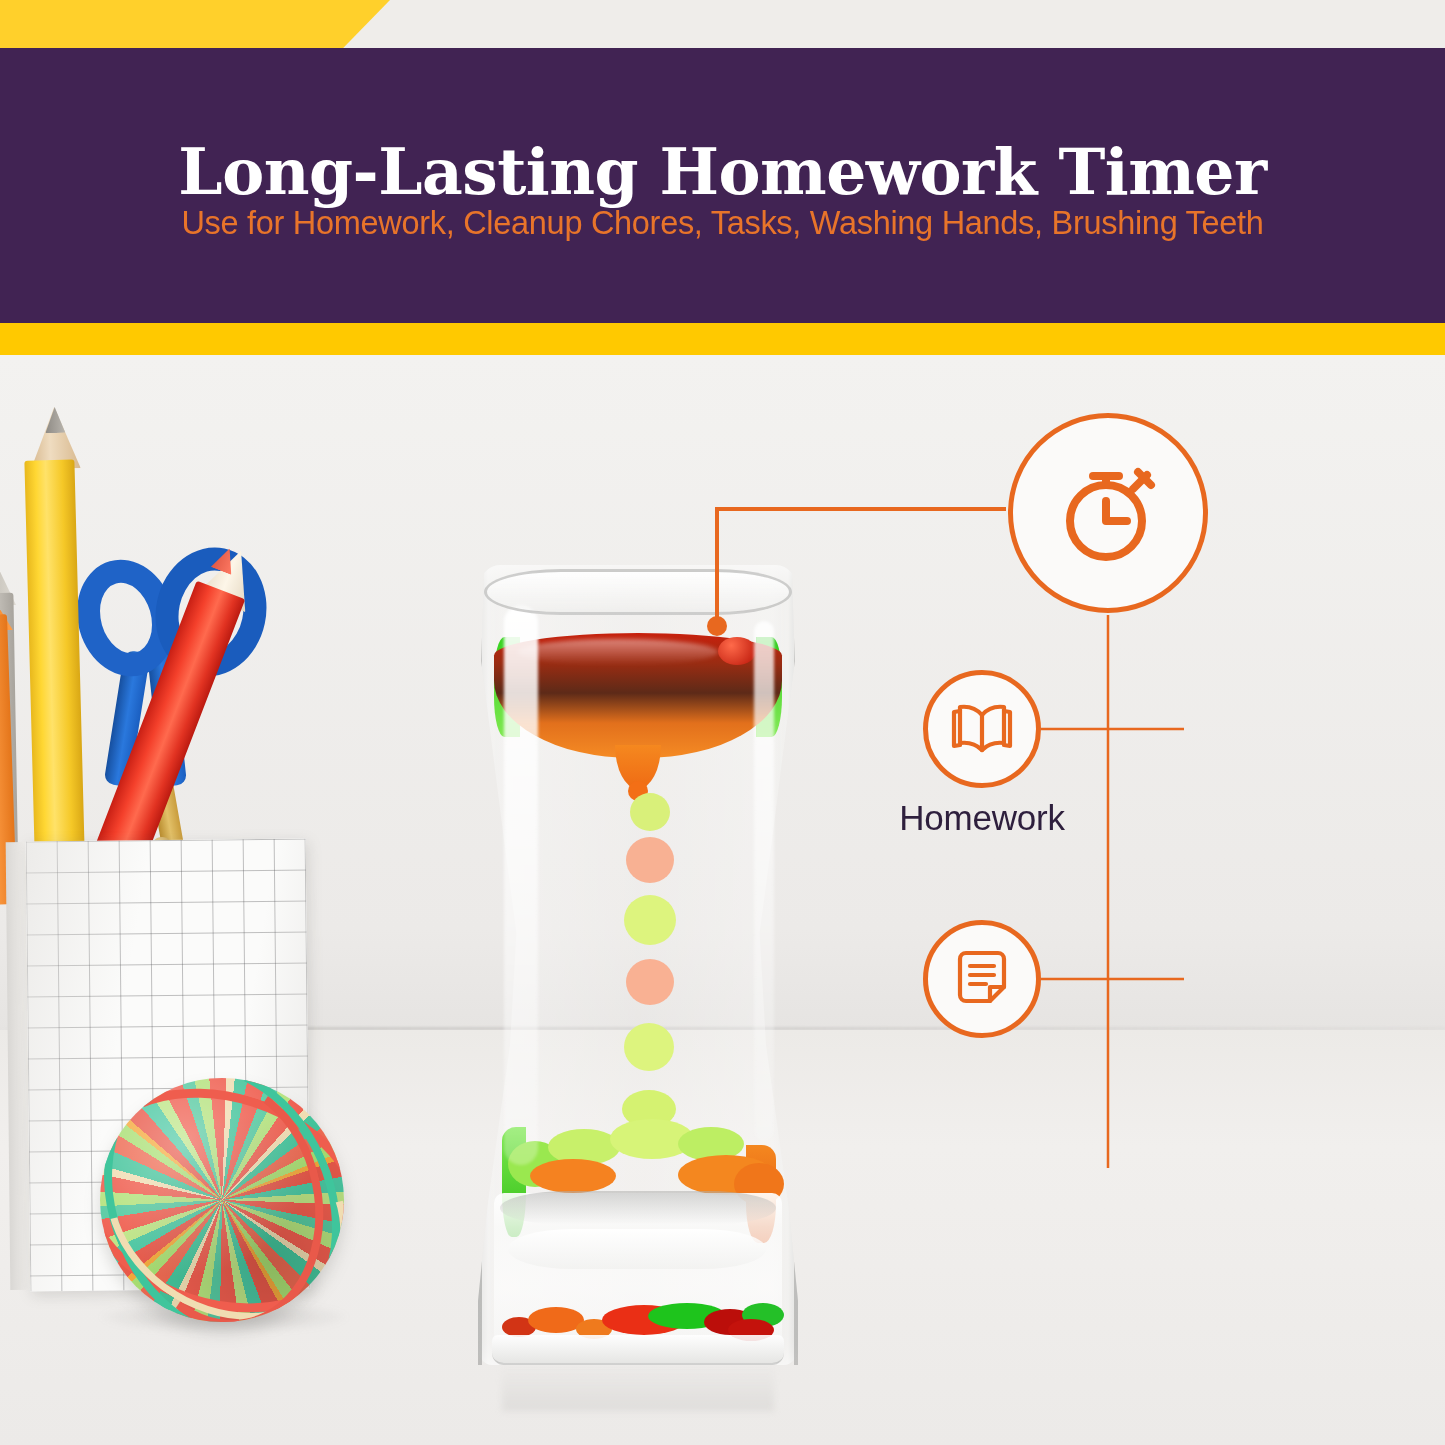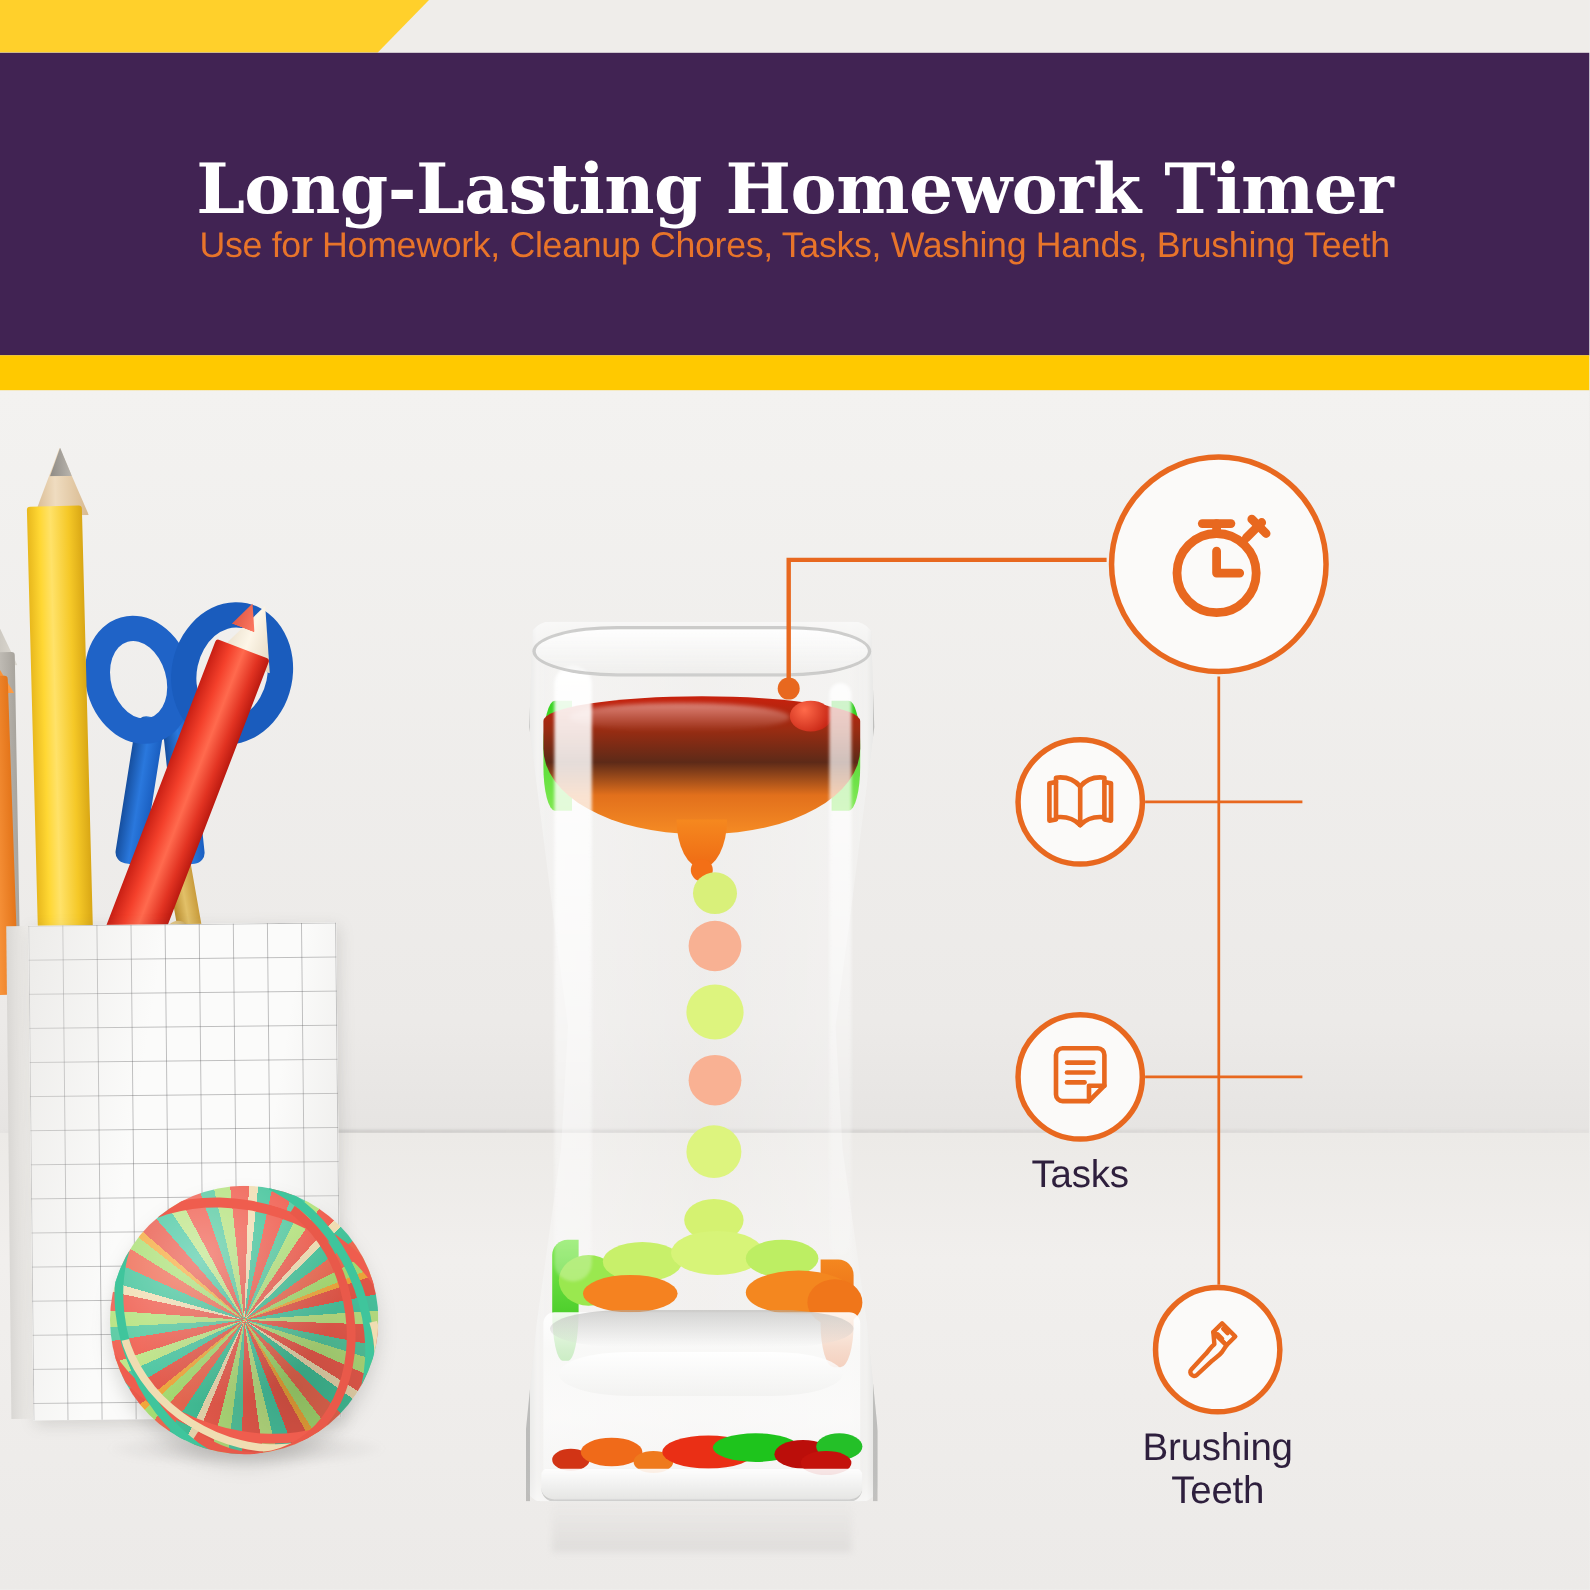--- a/index.html
+++ b/index.html
@@ -584,6 +584,7 @@
         </g>
       </svg>
     </div>
+    <div class="label">Homework</div>
   </div>
 
 

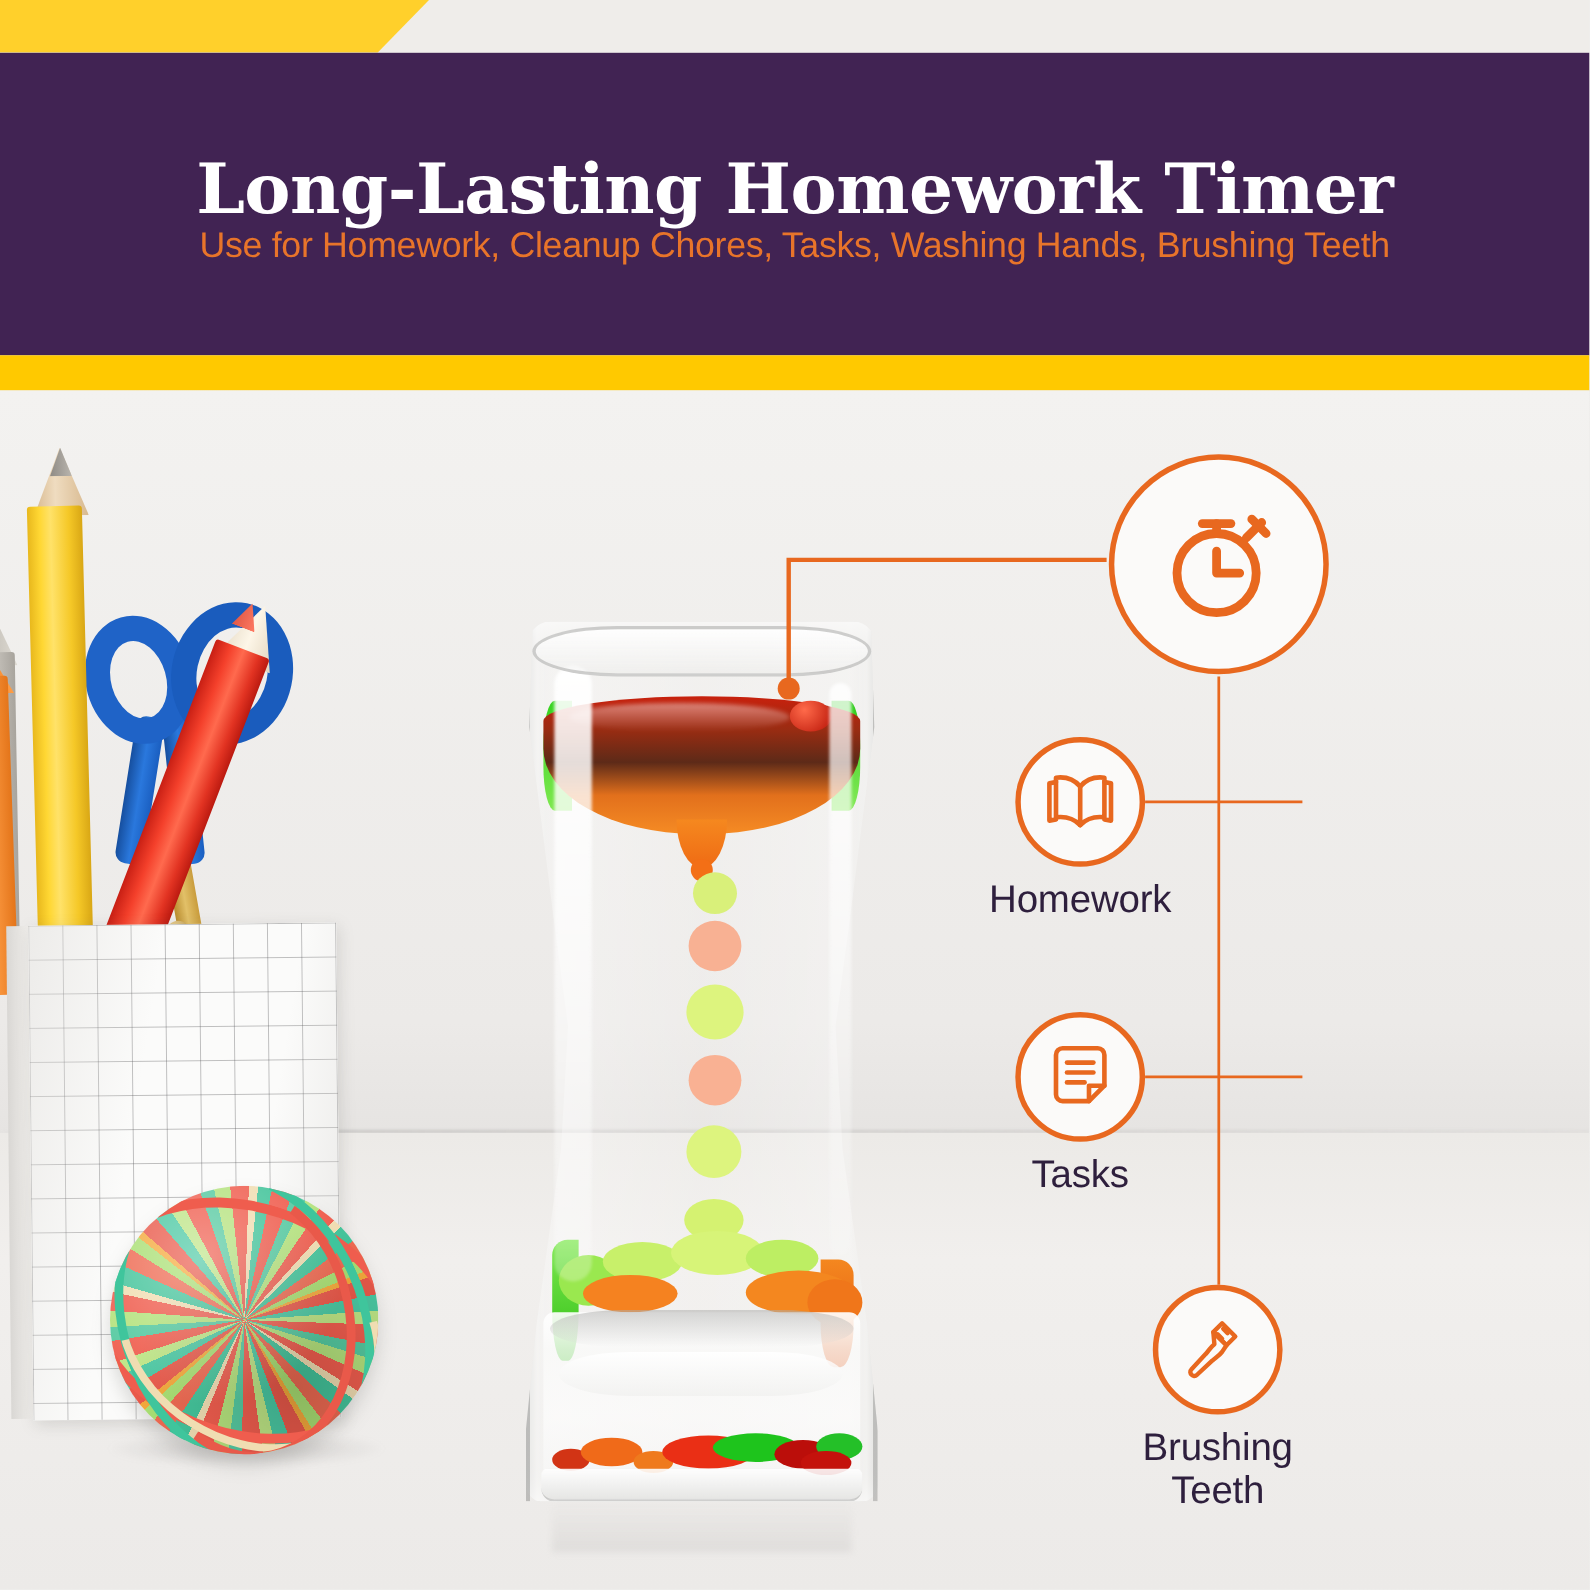--- a/index.html
+++ b/index.html
@@ -600,7 +600,6 @@
         </g>
       </svg>
     </div>
-    <div class="label">Tasks</div>
   </div>
 
 

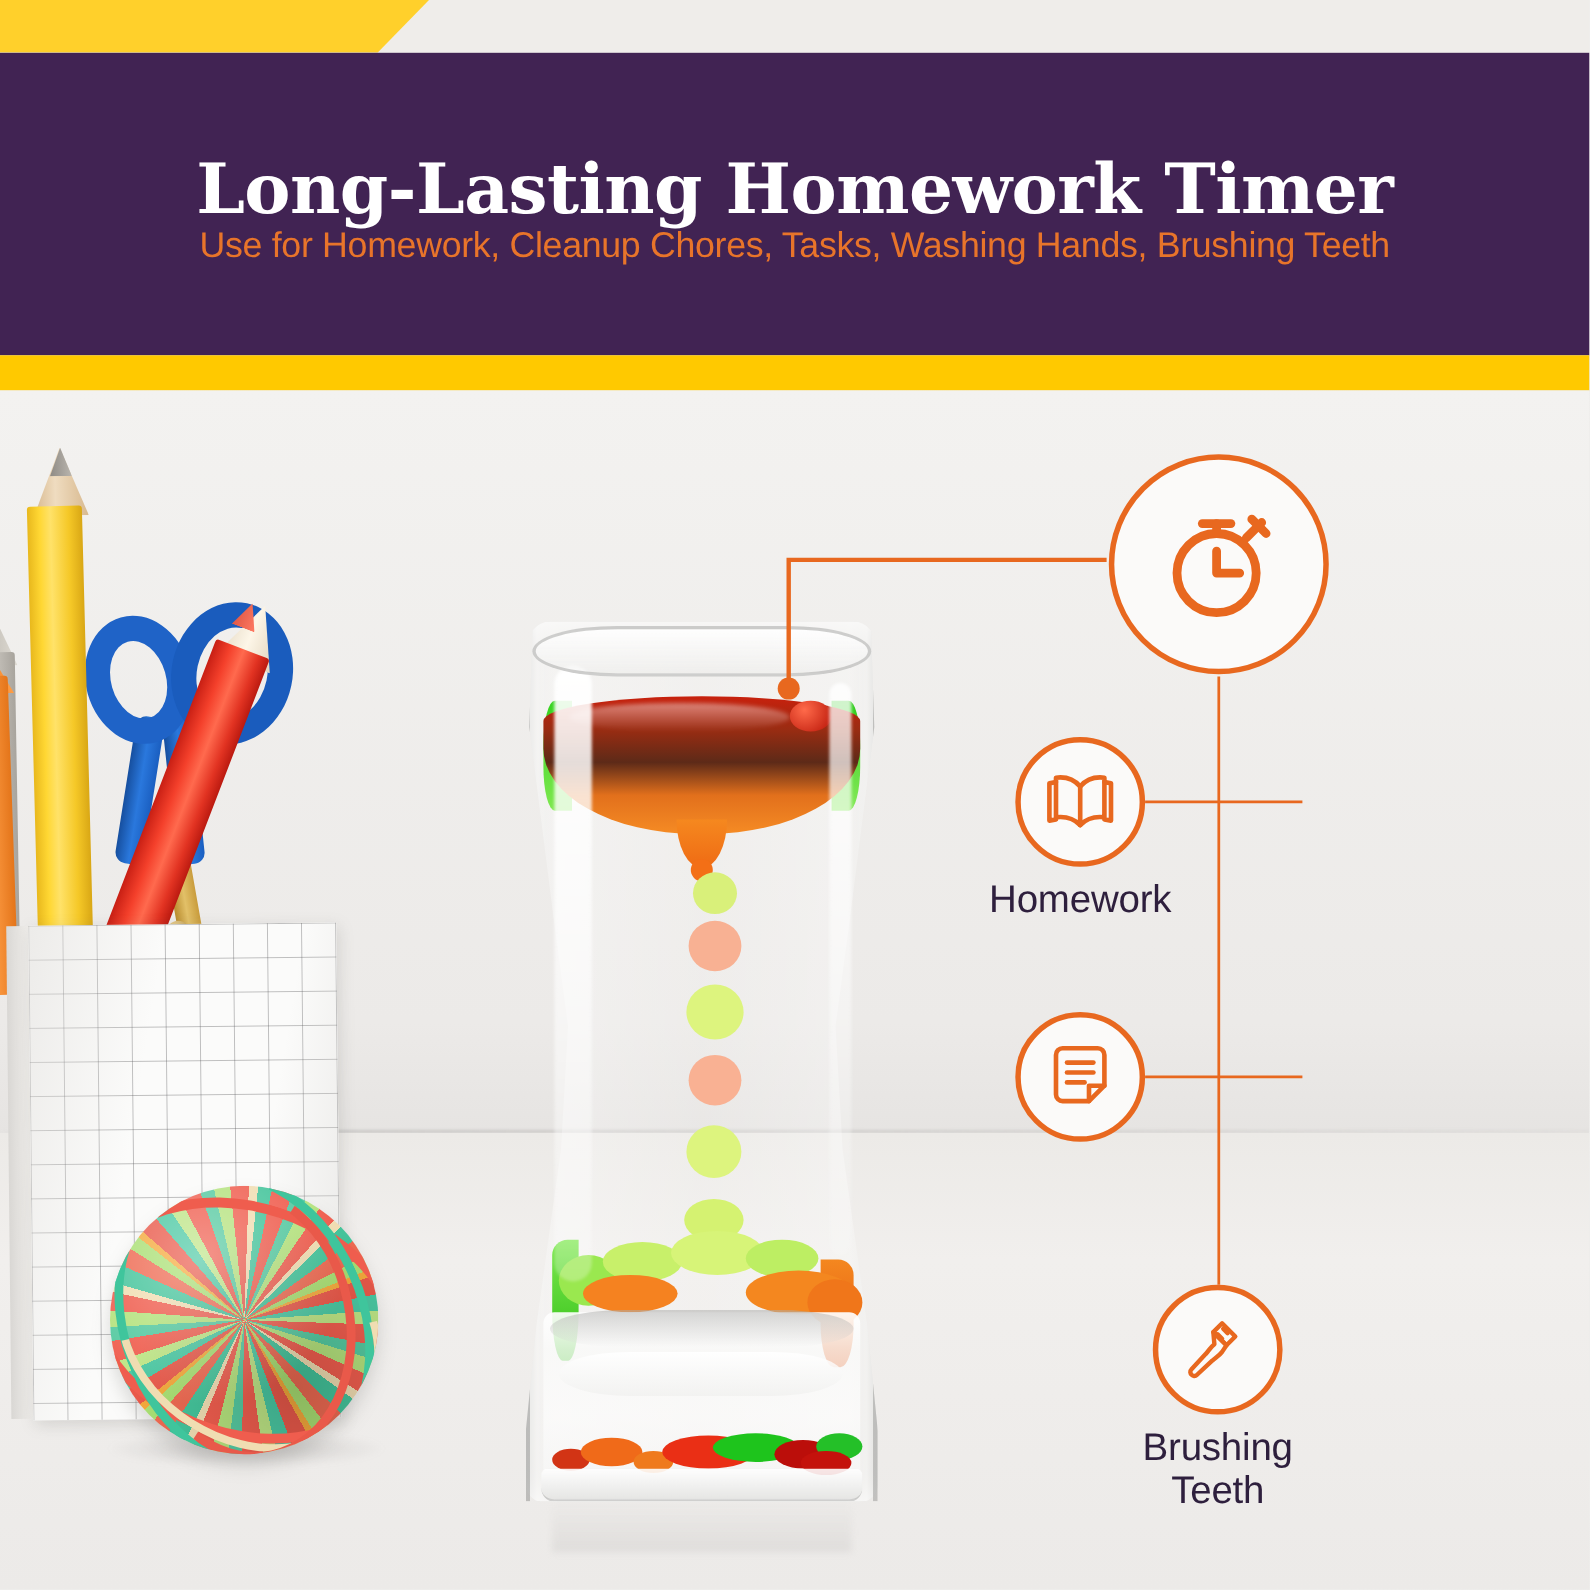--- a/index.html
+++ b/index.html
@@ -603,20 +603,6 @@
   </div>
 
 
-  <div class="node" id="node-brushing">
-    <div class="circle">
-      <svg class="ico" width="72" height="72" viewBox="0 0 72 72">
-        <g fill="none" stroke="#e8681f" stroke-width="4" stroke-linejoin="round" stroke-linecap="round">
-          <path d="M40 12 l12 12 l-8 8 l-12 -12 z"></path>
-          <line x1="41" y1="17" x2="45" y2="21"></line>
-          <line x1="36" y1="22" x2="40" y2="26"></line>
-          <path d="M32 20 l12 12 l-4 6 c-3 4 -6 5 -9 8 l-14 13 c-3 3 -8 -2 -5 -5 l13 -14 c3 -3 4 -6 8 -9 z"></path>
-        </g>
-      </svg>
-    </div>
-    <div class="label">Brushing
-Teeth</div>
-  </div>
 
 </div>
 

